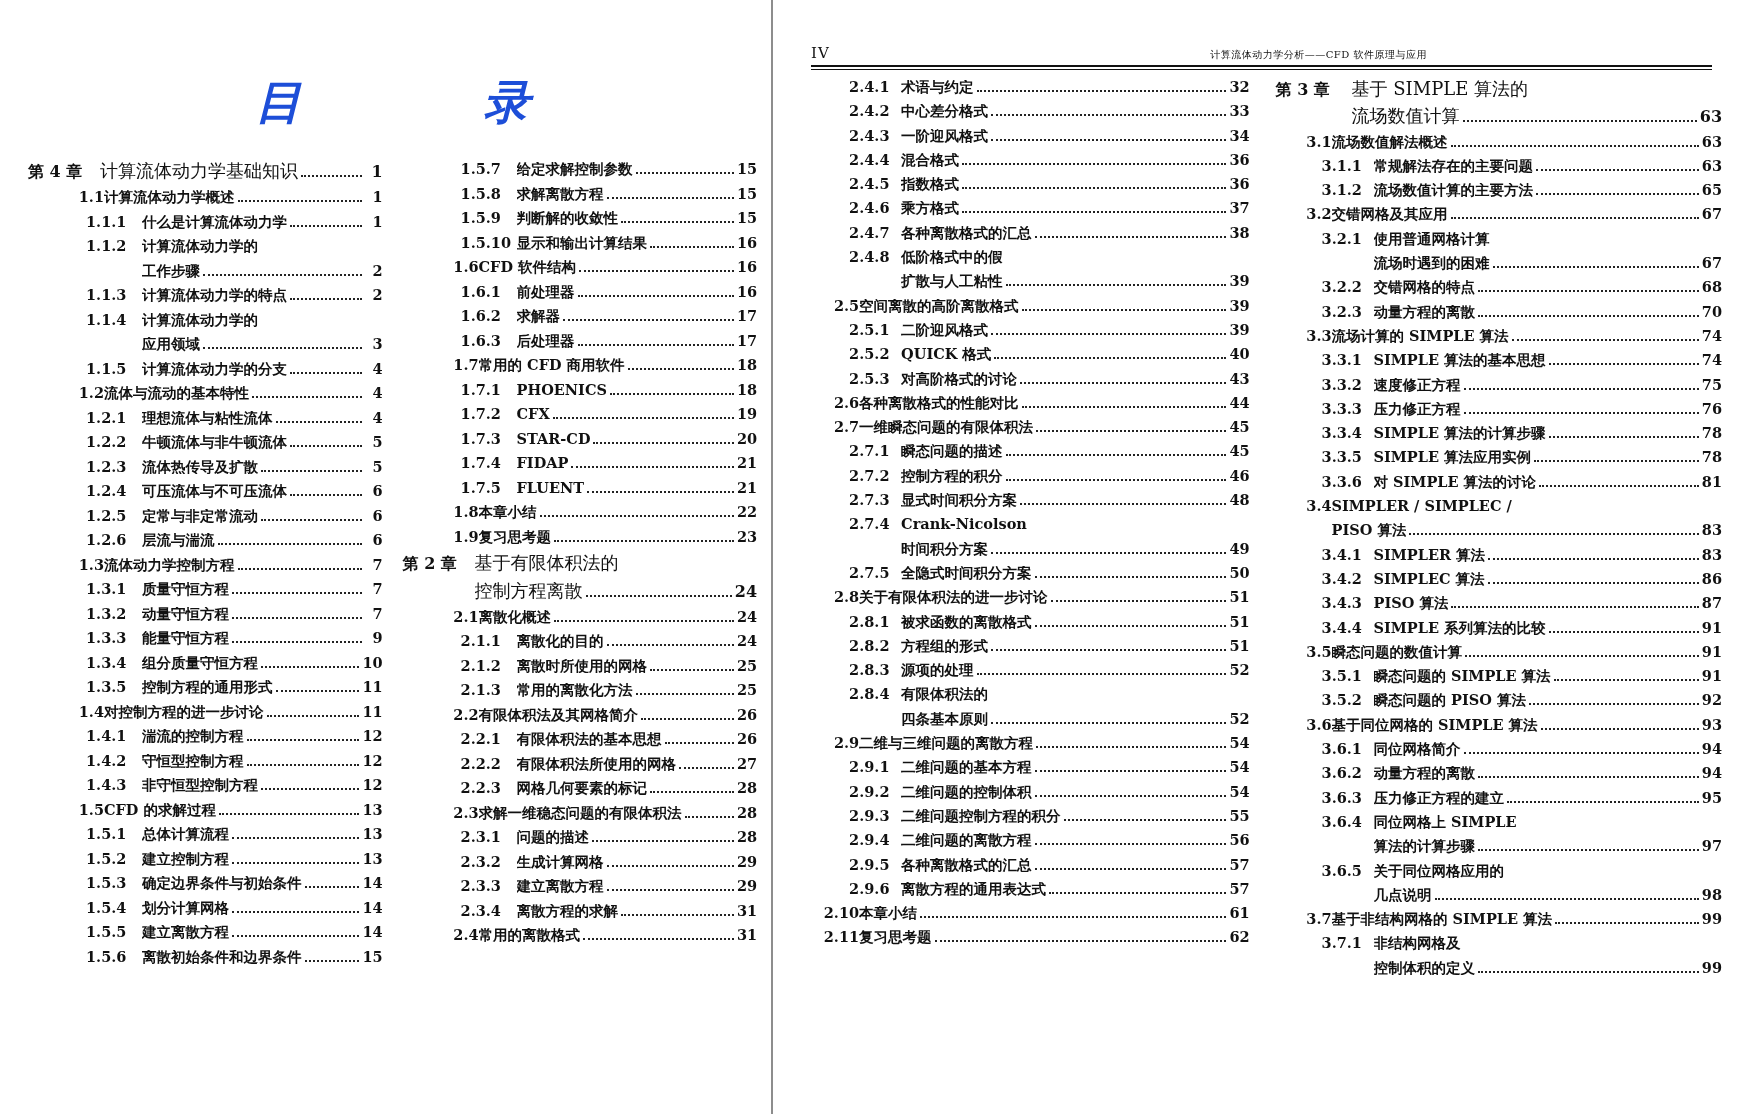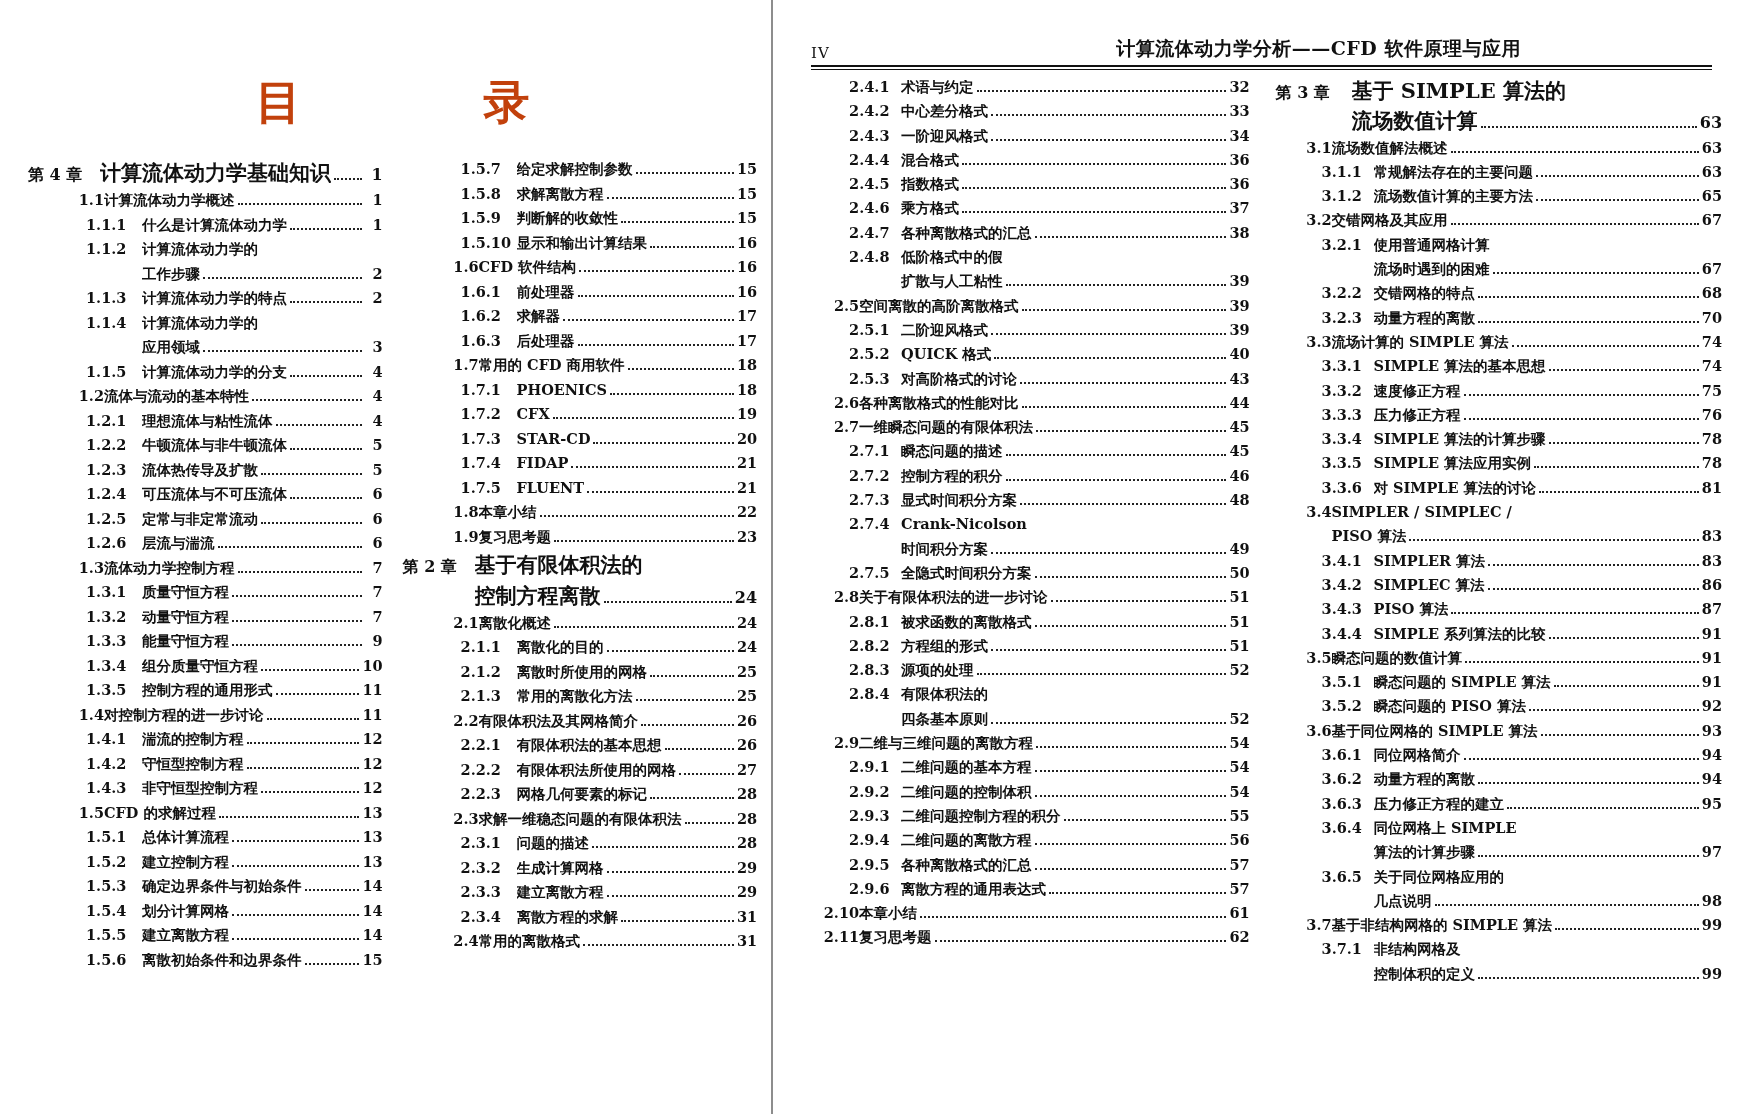--- a/index.html
+++ b/index.html
@@ -43,7 +43,7 @@
     padding-left:8px;width:120px;
   }
   .runhead .rh-title{
-    flex:1;text-align:center;font-size:19px;font-weight:700;
+    flex:1;text-align:center;font-size:10px;font-weight:400;
     letter-spacing:0.5px;
     padding-right:16px;
   }

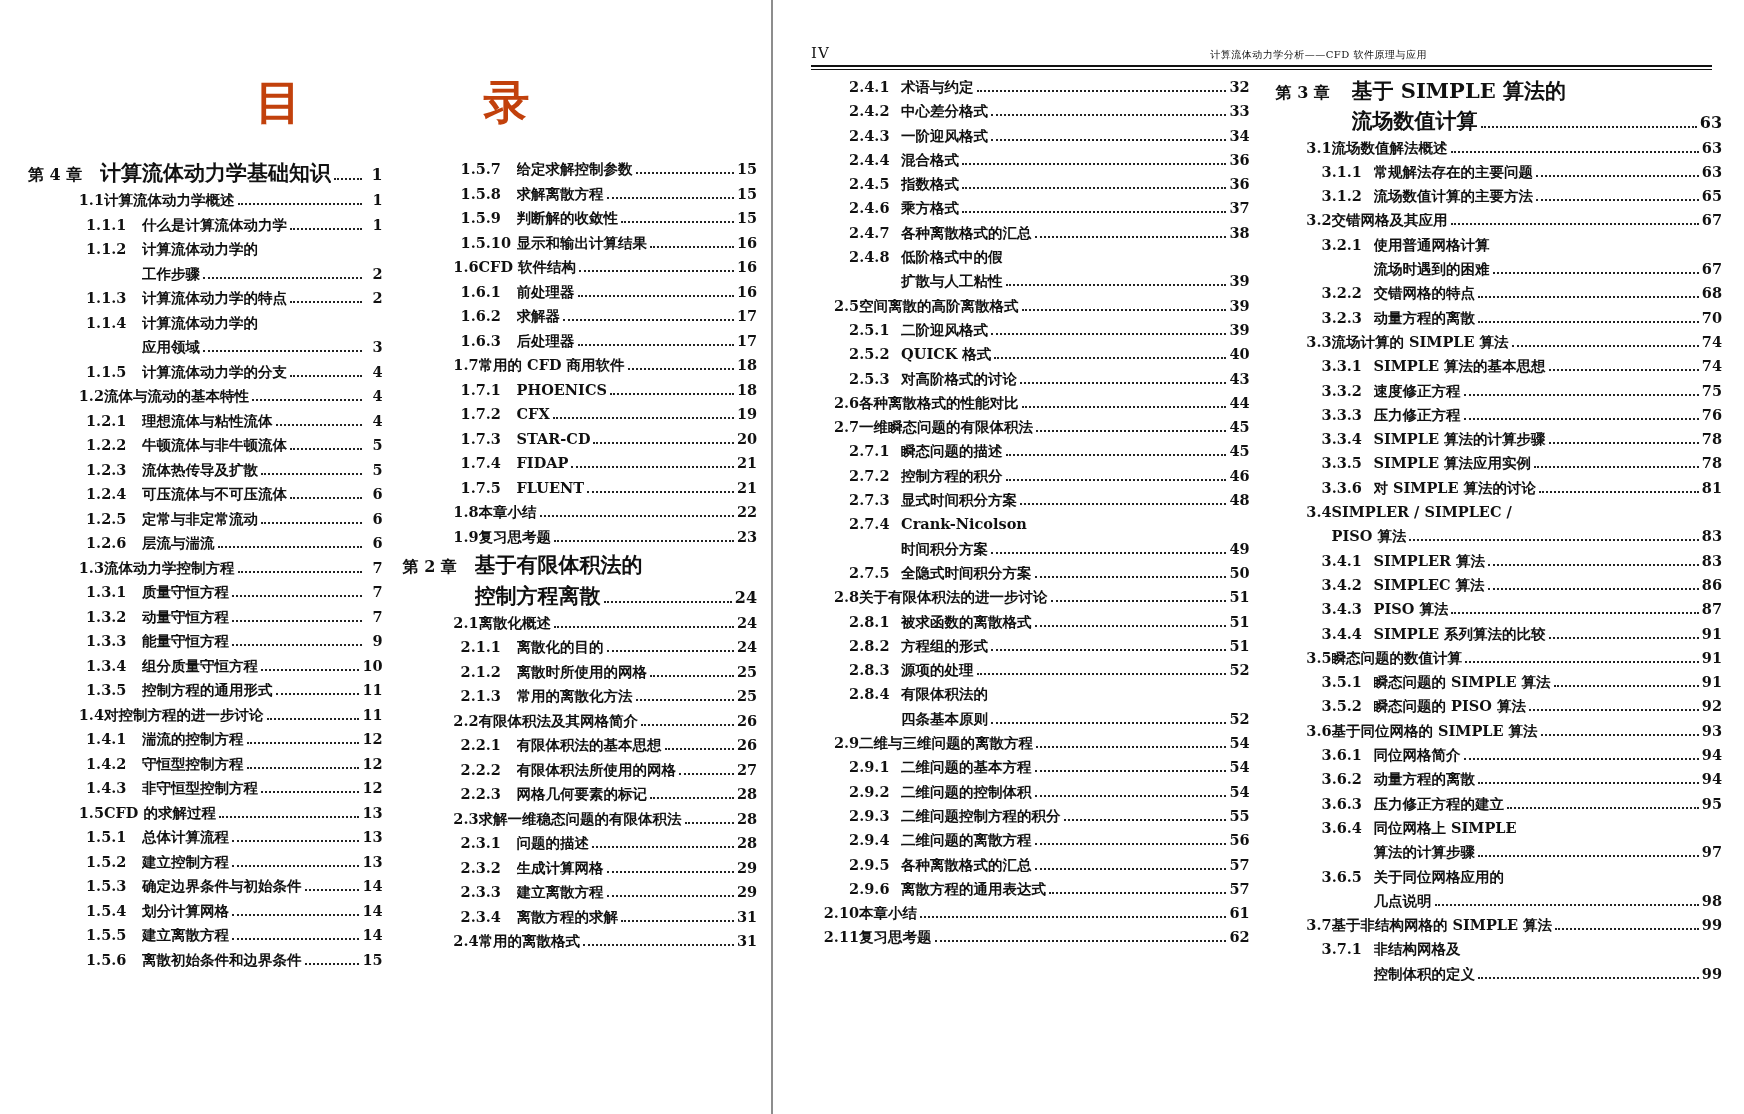--- a/index.html
+++ b/index.html
@@ -28,7 +28,8 @@
     padding-top:72px;
     padding-bottom:10px;
     text-indent:30px;
-    color:#c2410c;
+    color:#1d4ed8;
+    font-style:italic;
   }
 
   

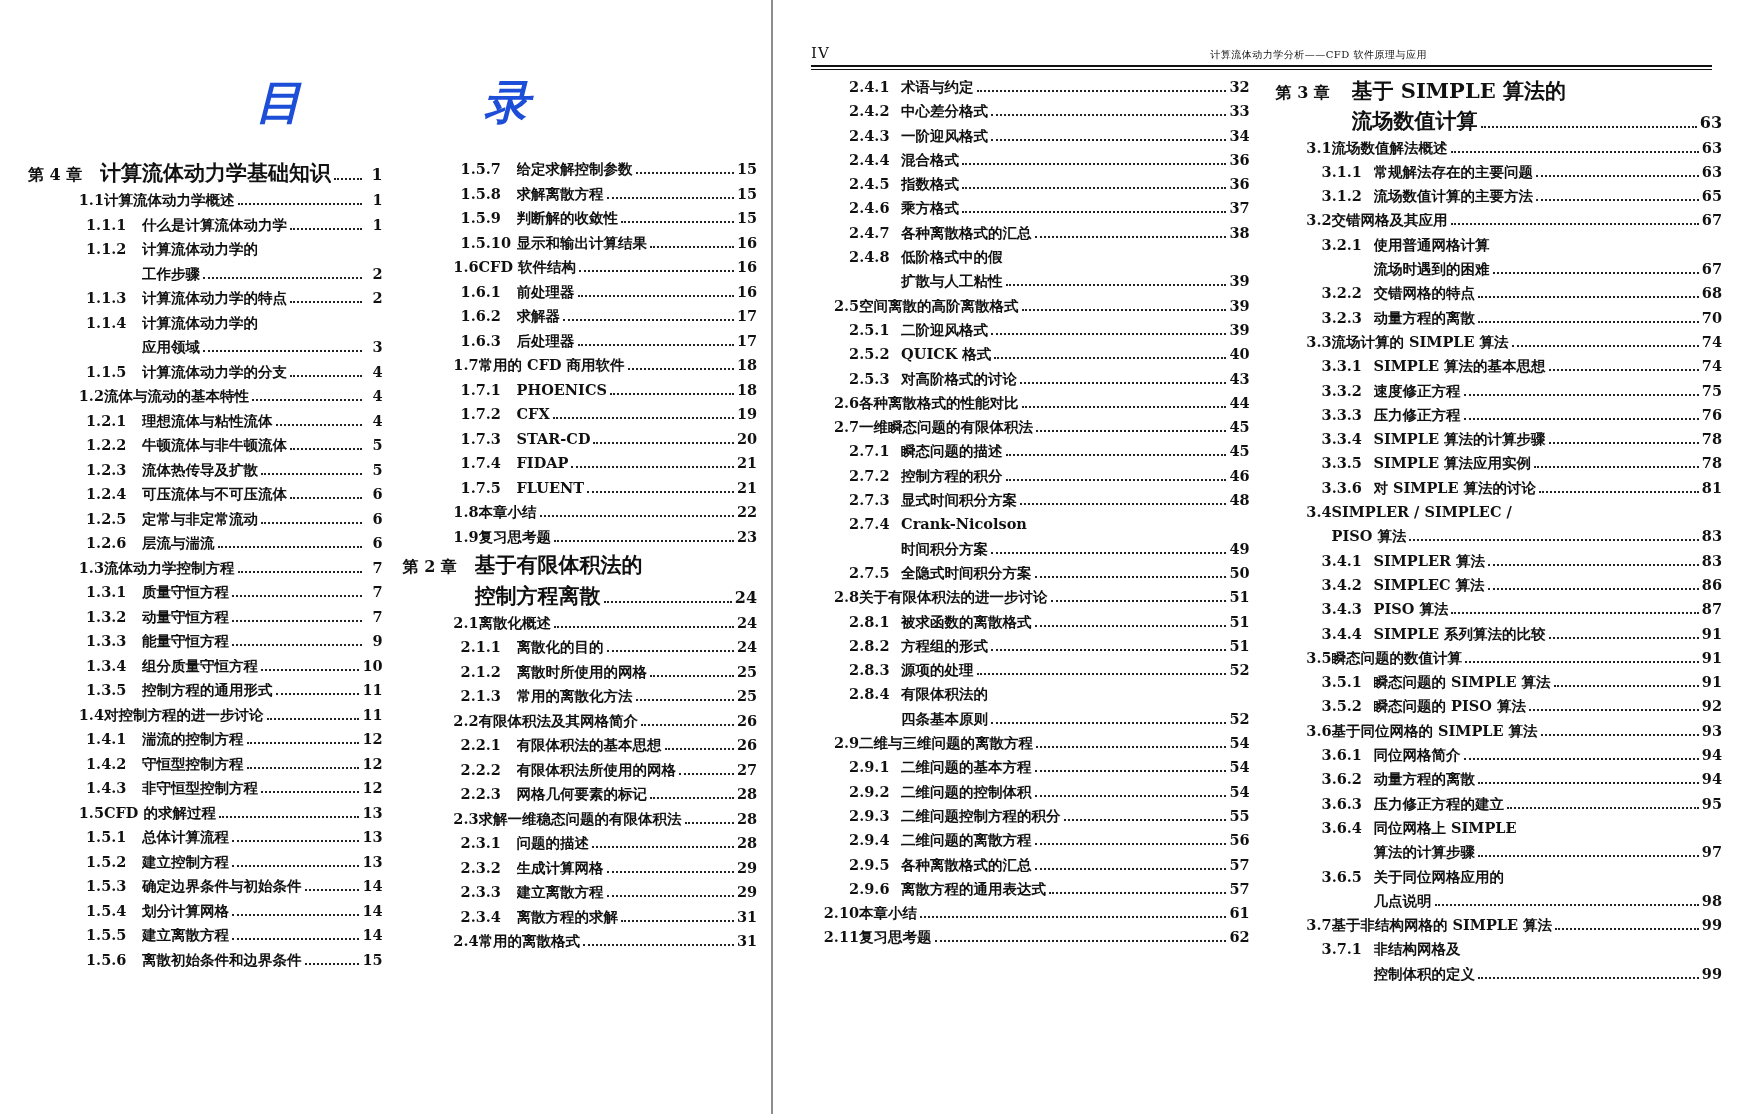--- a/index.html
+++ b/index.html
@@ -97,7 +97,7 @@
   
   .lvl-ch{ font-weight:700; font-size:16px; margin-bottom:9px;}
   .lvl-ch .num{ width:72px; font-size:16px; }
-  .lvl-ch .txt{ font-weight:700; font-size:21px;text-align:center; }
+  .lvl-ch .txt{ font-weight:400; font-size:18px;text-align:center; }
   .lvl-ch .pg{ font-size:16px; }
 
   .lvl-1{ font-weight:700; }

